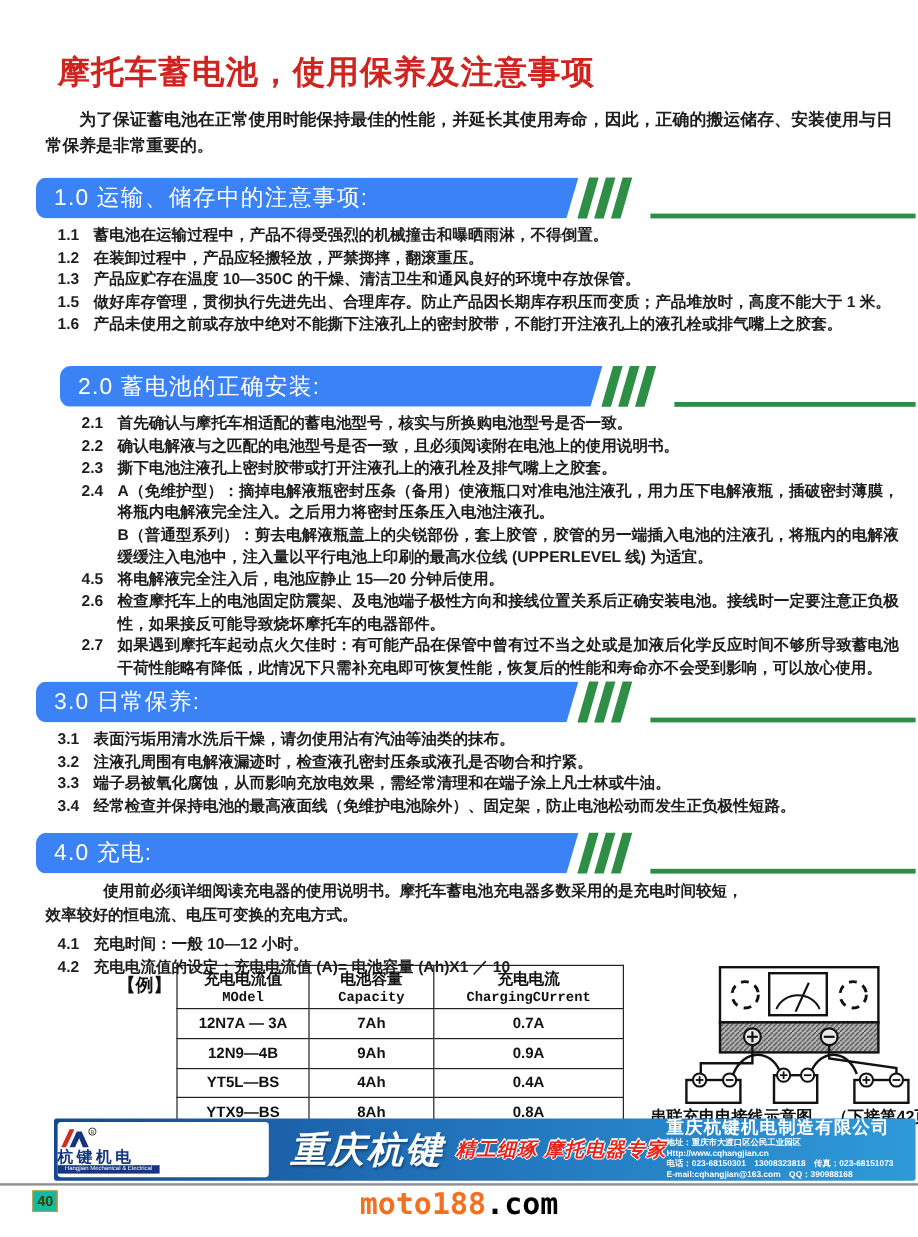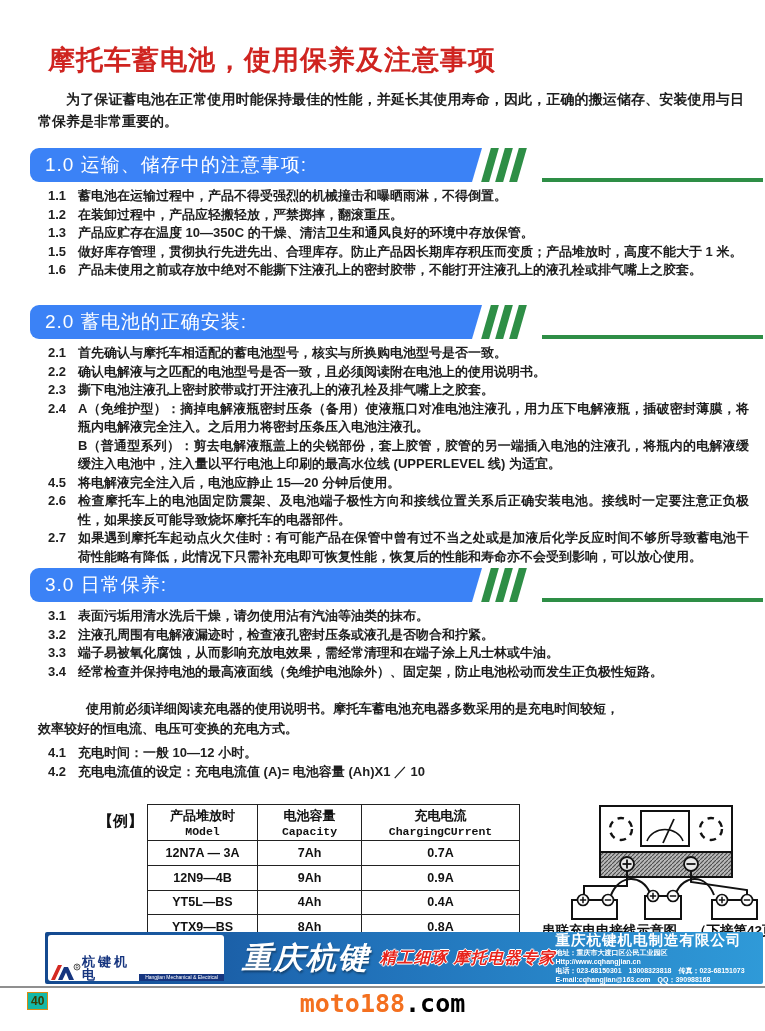--- a/index.html
+++ b/index.html
@@ -110,7 +110,7 @@
           </div>
         </div>
       </div>
-      <div class="section" style="top: 305px;">
+      <div class="section" style="top: 305px; padding-left: 20px;">
         <div class="banner">
           <div class="shape">2.0 蓄电池的正确安装:</div>
           <div class="stripe" style="left: 456px;"></div>

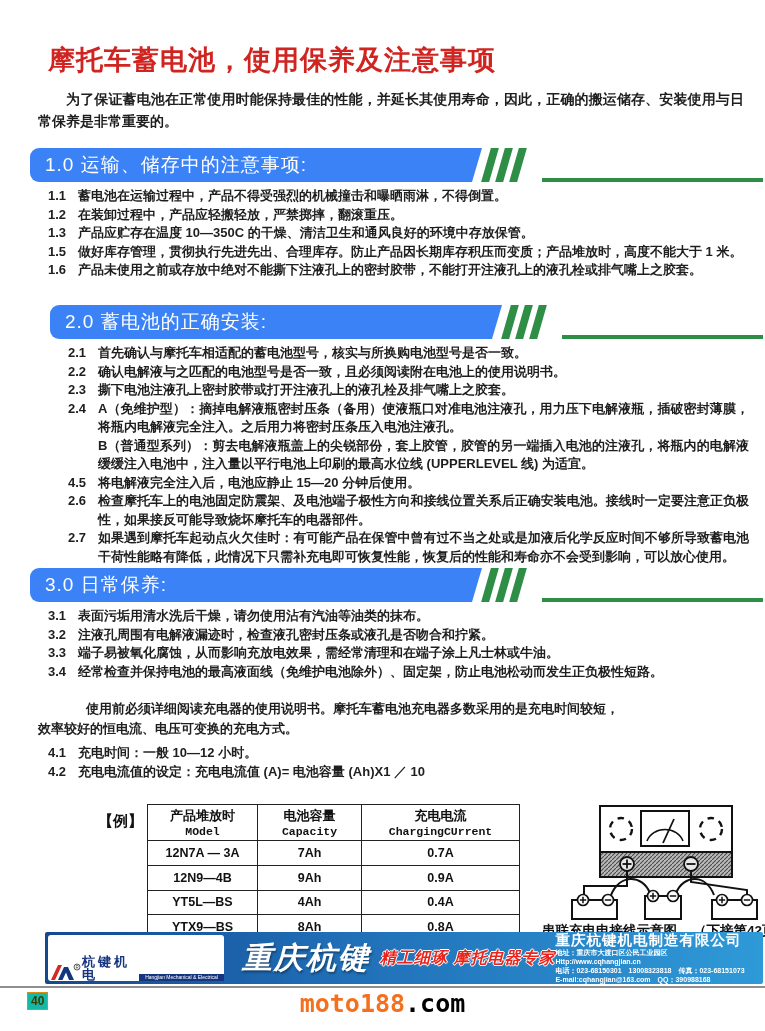--- a/index.html
+++ b/index.html
@@ -181,6 +181,13 @@
         </div>
       </div>
       <div class="section" style="top: 694px;">
+        <div class="banner">
+          <div class="shape">4.0 充电:</div>
+          <div class="stripe" style="left: 456px;"></div>
+          <div class="stripe" style="left: 470px;"></div>
+          <div class="stripe" style="left: 484px;"></div>
+          <div class="rule"></div>
+        </div>
         <div class="sec-para">
           <div class="p-indent">使用前必须详细阅读充电器的使用说明书。摩托车蓄电池充电器多数采用的是充电时间较短，</div>
           <div>效率较好的恒电流、电压可变换的充电方式。</div>

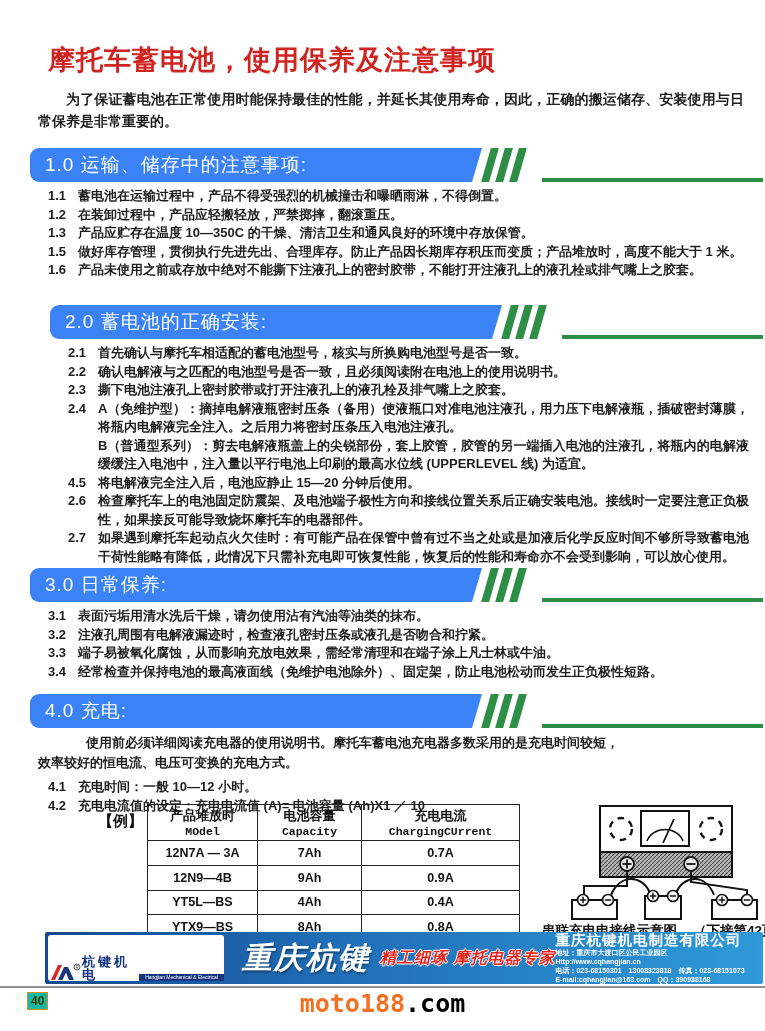--- a/index.html
+++ b/index.html
@@ -216,7 +216,7 @@
       <thead>
           <tr>
             <th>
-              <div class="zh">产品堆放时</div>
+              <div class="zh">充电电流值</div>
               <div class="en">MOdel</div>
             </th>
             <th>

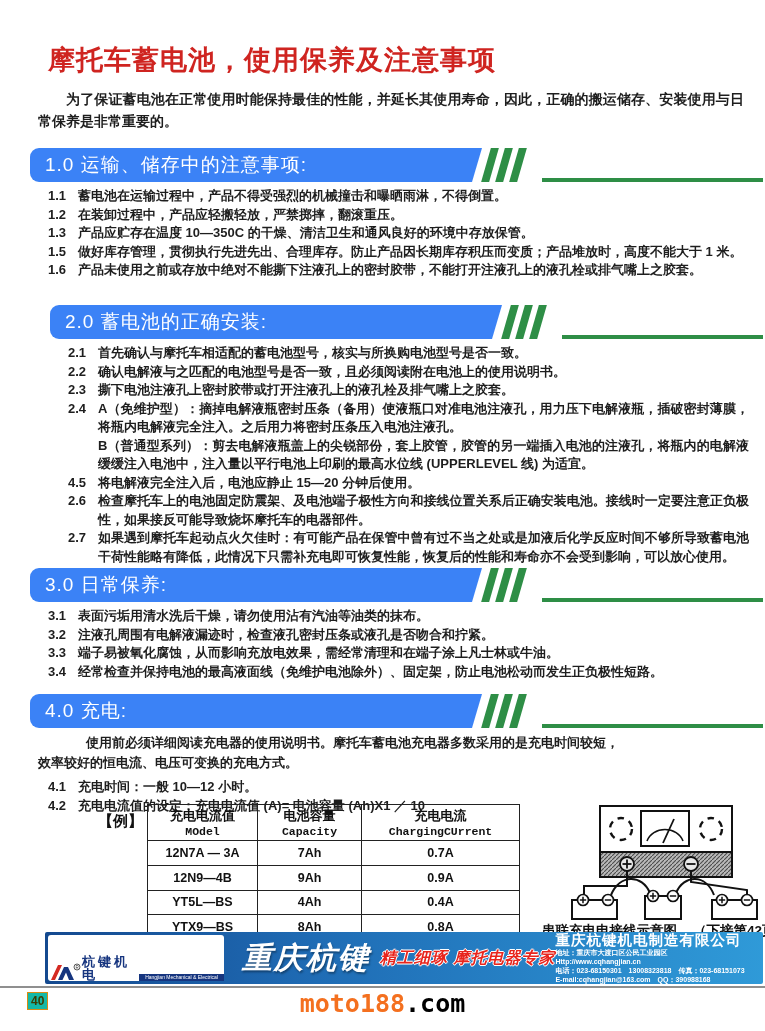--- a/index.html
+++ b/index.html
@@ -49,7 +49,7 @@
             background:linear-gradient(90deg,#14498f 0%,#1f6cb5 38%,#2f9ad8 100%);
             display:flex; align-items:center; border-radius:2px; }
   .logo-panel { width:176px; height:46px; background:#fff; margin-left:3px; border-radius:3px;
-            display:flex; flex-direction:row; align-items:flex-end; justify-content:center; flex:none; }
+            display:flex; flex-direction:column; align-items:flex-start; justify-content:center; flex:none; }
   .logo-mark { height:18px; display:flex; align-items:flex-start; }
   .logo-zh { color:#16357f; font-weight:bold; font-size:13px; letter-spacing:3px; line-height:13px; }
   .logo-en { background:#16357f; color:#fff; font-size:5px; line-height:7px; padding:0 6px;

